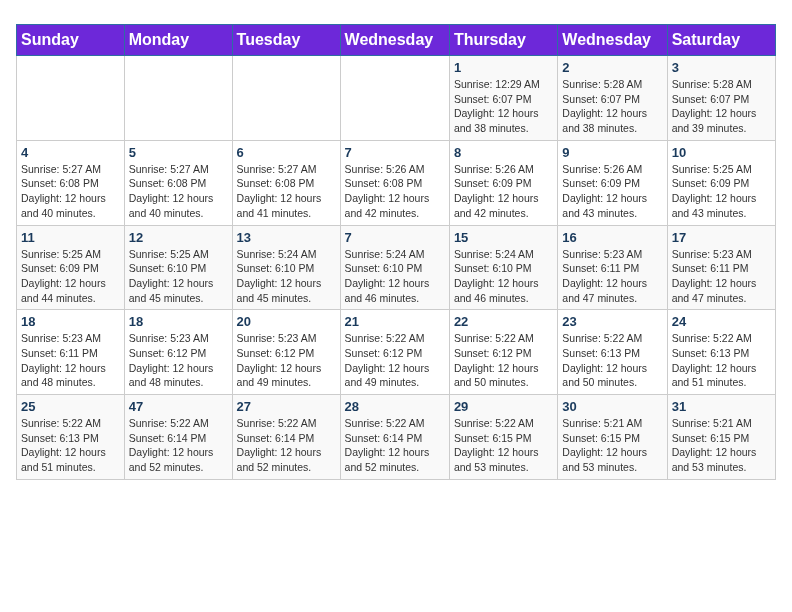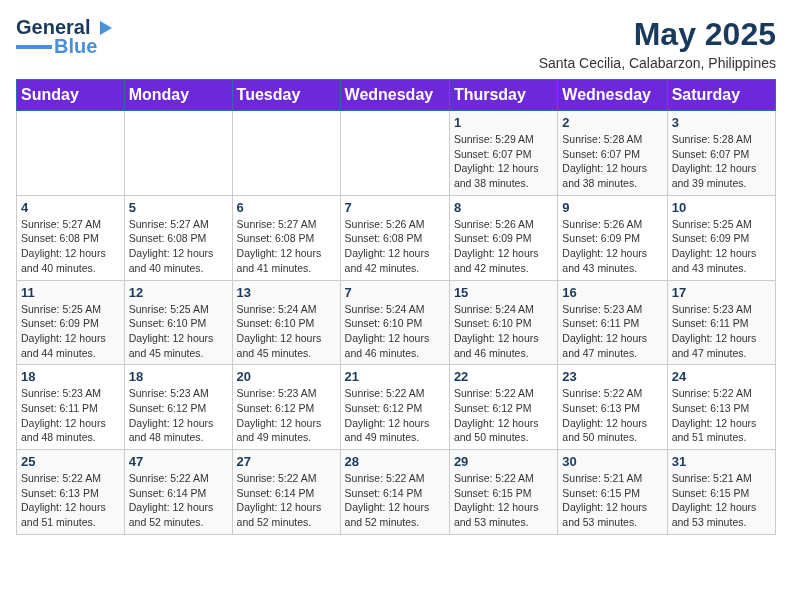--- a/index.html
+++ b/index.html
@@ -77,18 +77,6 @@
 <body>
 
 <div class="header-area">
-  <div class="logo">
-    <div style="display:flex;align-items:center;">
-      <span style="font-size:20px;font-weight:bold;color:#1a3a5c;">General</span>
-      <svg width="22" height="22" viewBox="0 0 22 22" style="margin-left:2px;">
-        <polygon points="8,4 20,11 8,18" fill="#4a90d9"></polygon>
-      </svg>
-    </div>
-    <div style="display:flex;align-items:center;margin-top:-4px;">
-      <div style="width:36px;height:4px;background:#4a90d9;margin-right:2px;"></div>
-      <span style="font-size:20px;font-weight:bold;color:#4a90d9;">Blue</span>
-    </div>
-  </div>
   <div class="title-area">
     <div class="main-title">May 2025</div>
     <div class="subtitle">Santa Cecilia, Calabarzon, Philippines</div>

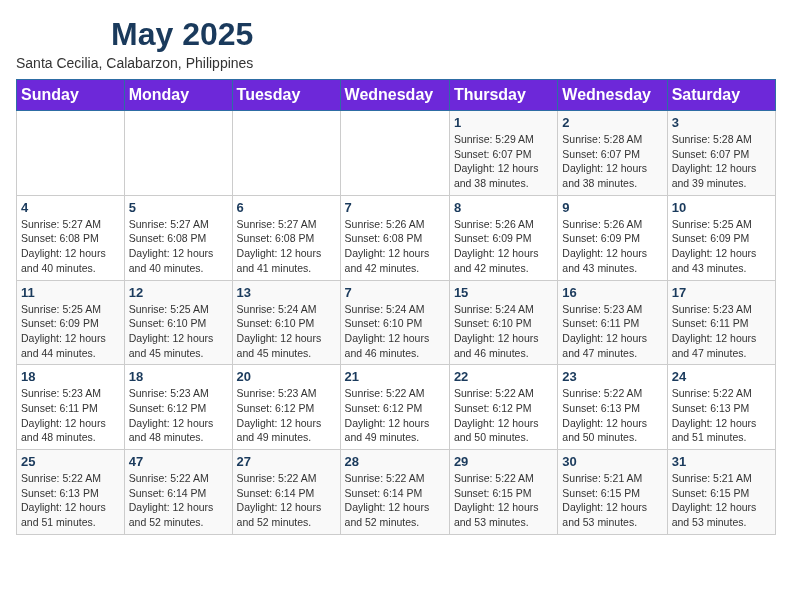--- a/index.html
+++ b/index.html
@@ -77,10 +77,6 @@
 <body>
 
 <div class="header-area">
-  <div class="title-area">
-    <div class="main-title">May 2025</div>
-    <div class="subtitle">Santa Cecilia, Calabarzon, Philippines</div>
-  </div>
 </div>
 
 <table class="calendar">

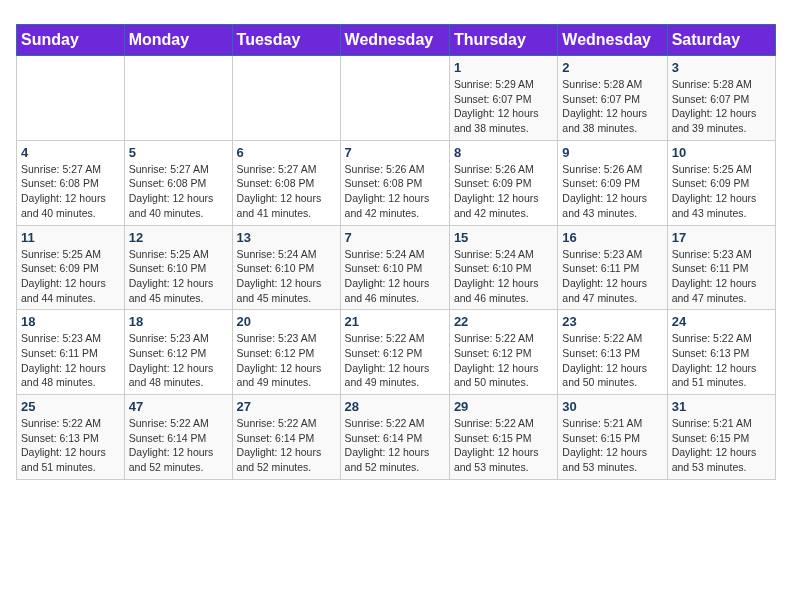--- a/index.html
+++ b/index.html
@@ -99,7 +99,7 @@
         <td class="empty-cell"></td>
         <td>
           <div class="cell-day">1</div>
-          <div class="cell-info" style="white-space: pre-line;">Sunrise: 5:29 AM
+          <div class="cell-info" style="white-space: pre-line;">Sunrise: 12:29 AM
 Sunset: 6:07 PM
 Daylight: 12 hours
 and 38 minutes.</div>

